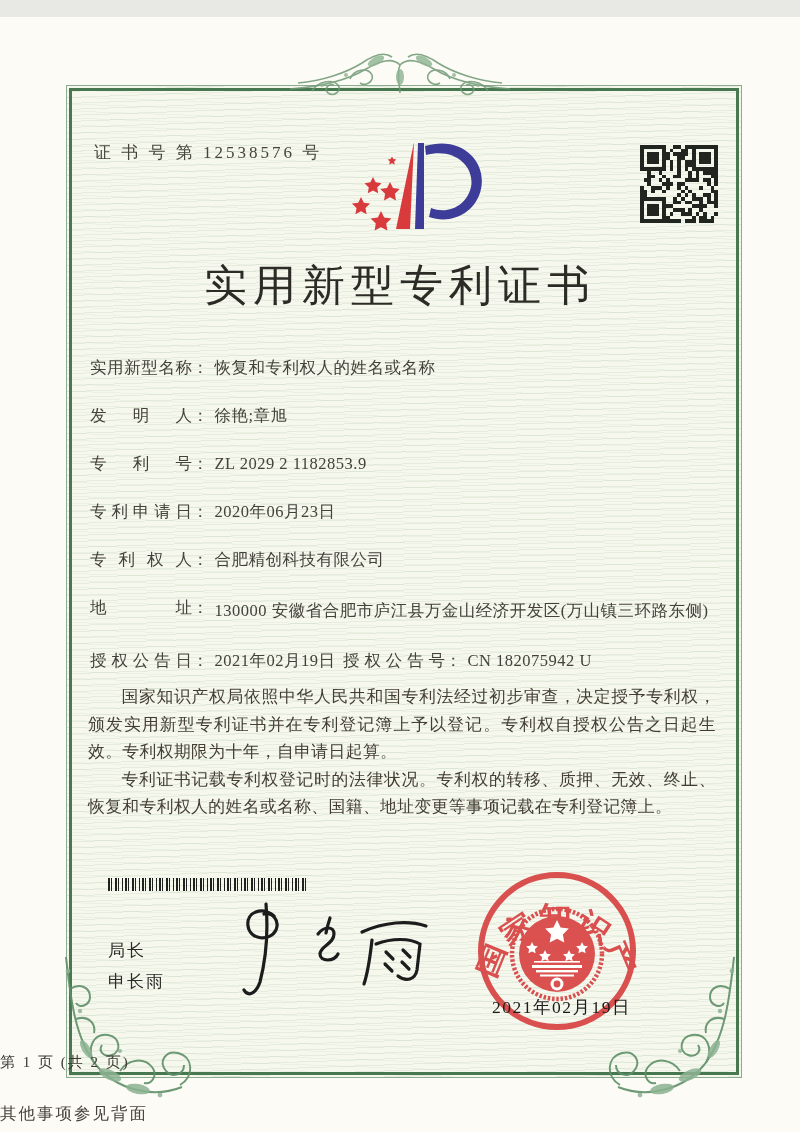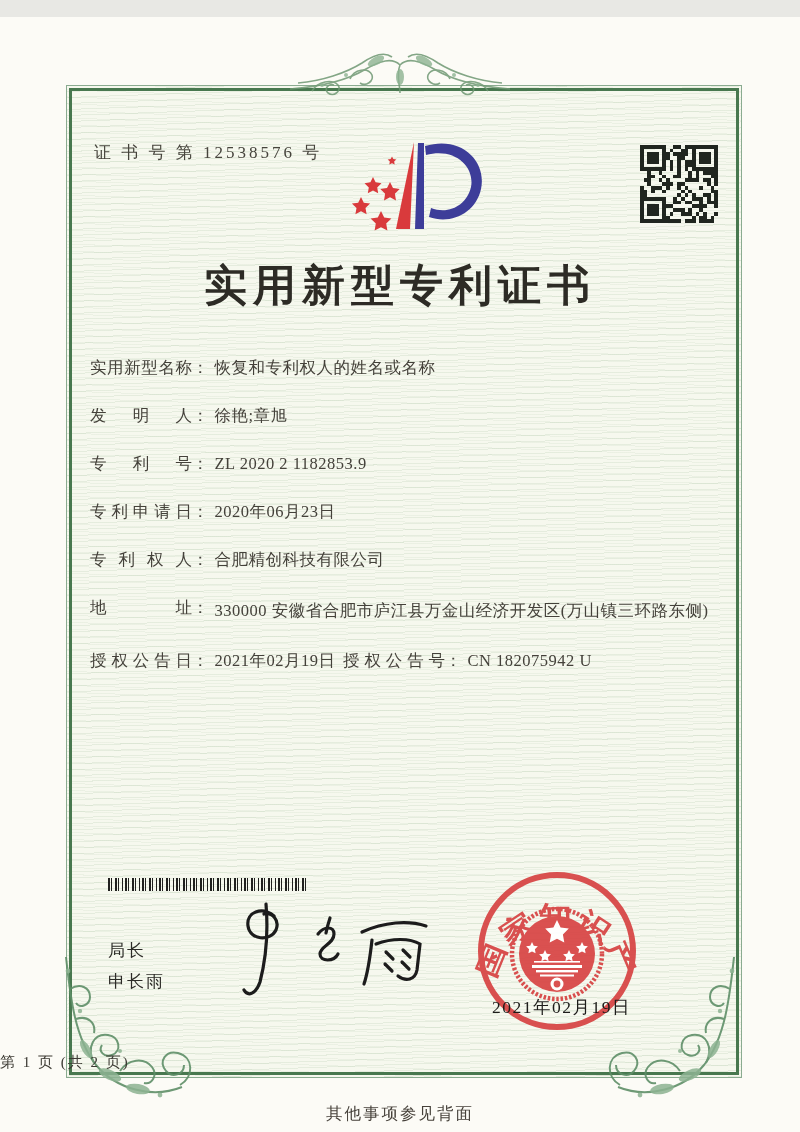--- a/index.html
+++ b/index.html
@@ -31,7 +31,7 @@
 
   .title{
     position:absolute;left:0;right:0;top:240px;text-align:center;
-    font-size:43px;font-weight:700;letter-spacing:6px;color:#2d2b25;
+    font-size:43px;font-weight:400;letter-spacing:6px;color:#2d2b25;
   }
 
   .row{position:absolute;font-size:16.5px;color:#44413a;white-space:nowrap;}

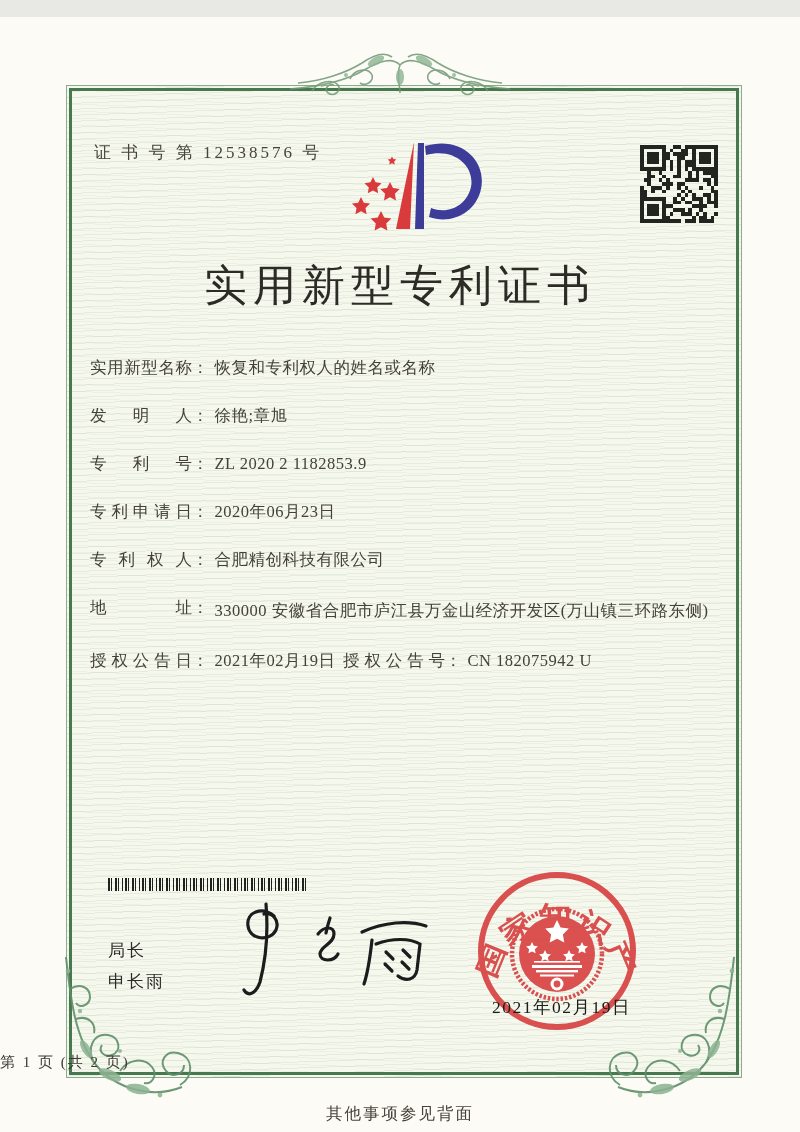--- a/index.html
+++ b/index.html
@@ -432,7 +432,7 @@
           <span>专</span>
           <span>利</span>
           <span>号</span>
-        </span><span class="colon">：</span><span class="val">ZL 2020 2 1182853.9</span>
+        </span><span class="colon">：</span><span class="val">ZL 2029 2 1182853.9</span>
     </div>
     <div class="row" style="left:90px;top:484px;">
       <span class="lbl justify-chars">

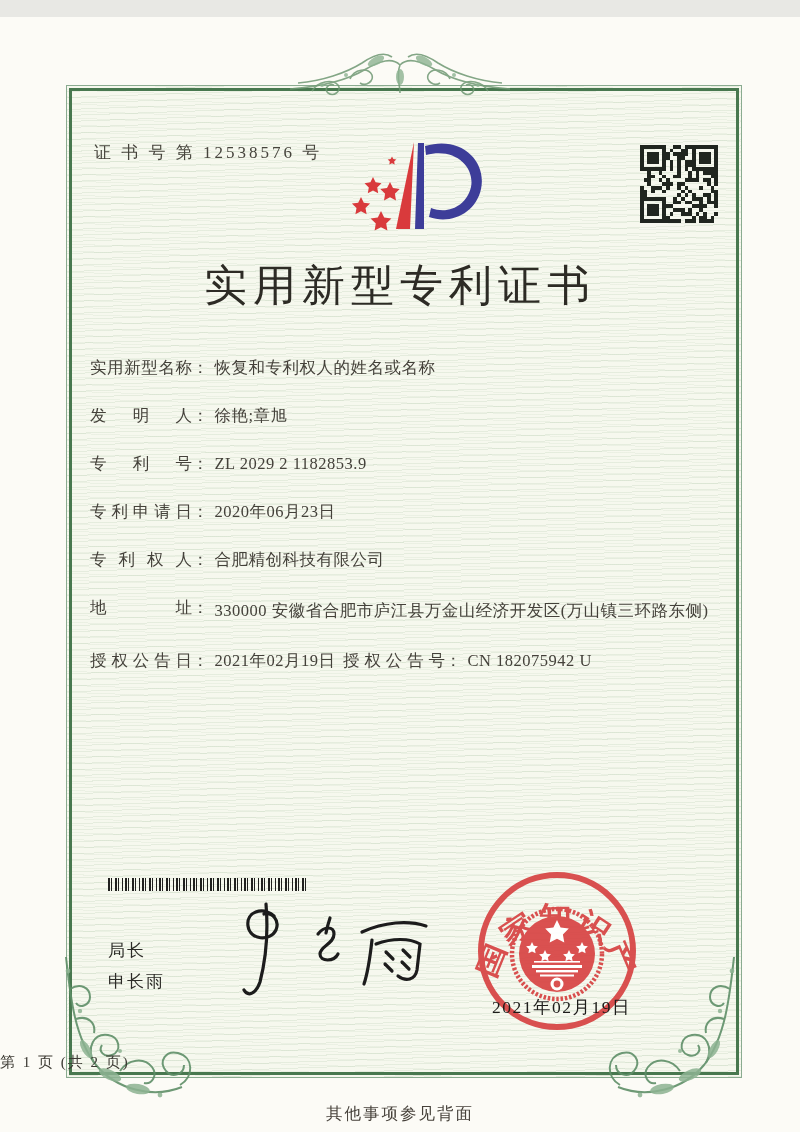--- a/index.html
+++ b/index.html
@@ -455,7 +455,7 @@
       <span class="lbl justify-chars">
           <span>地</span>
           <span>址</span>
-        </span><span class="colon">：</span><span class="val wrap">330000 安徽省合肥市庐江县万金山经济开发区(万山镇三环路东侧)</span>
+        </span><span class="colon">：</span><span class="val wrap">130000 安徽省合肥市庐江县万金山经济开发区(万山镇三环路东侧)</span>
     </div>
     <div class="row" style="left:90px;top:633px;">
       <span class="lbl justify-chars">

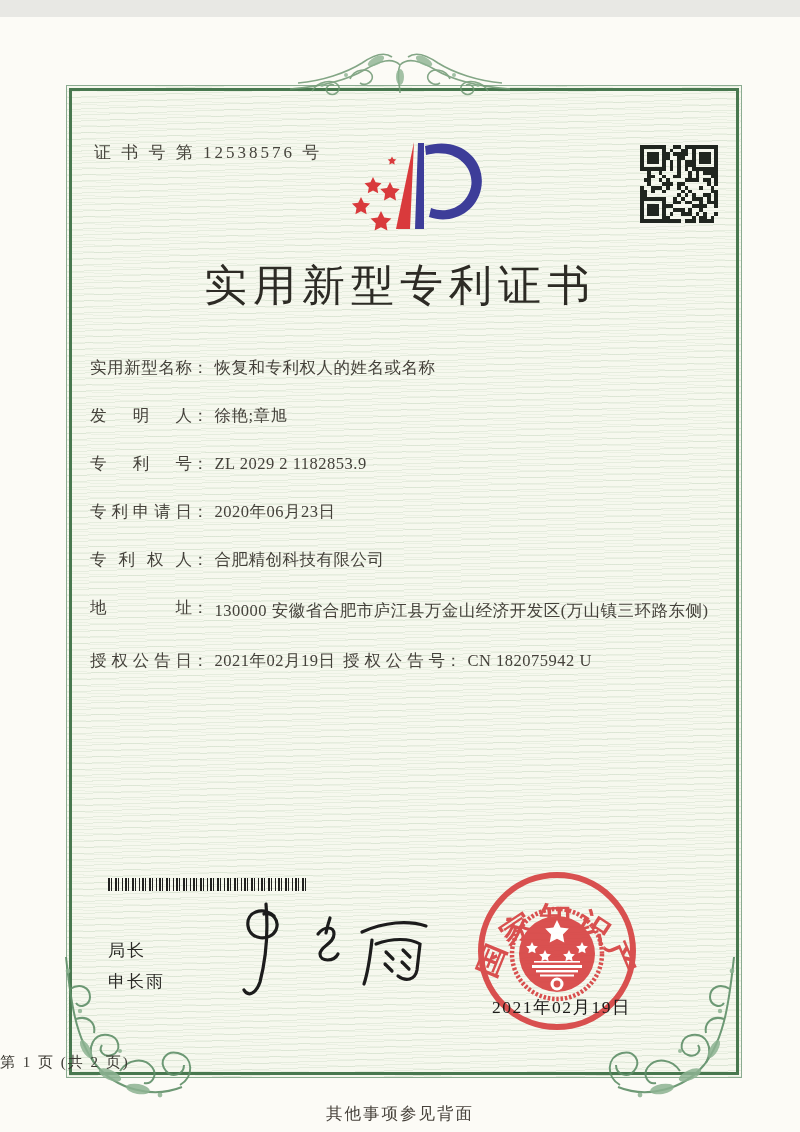--- a/index.html
+++ b/index.html
@@ -476,6 +476,10 @@
         </span><span class="colon">：</span><span class="val">CN 182075942 U</span>
     </div>
 
+    <div class="notice">
+      <p>国家知识产权局依照中华人民共和国专利法经过初步审查，决定授予专利权，颁发实用新型专利证书并在专利登记簿上予以登记。专利权自授权公告之日起生效。专利权期限为十年，自申请日起算。</p>
+      <p>专利证书记载专利权登记时的法律状况。专利权的转移、质押、无效、终止、恢复和专利权人的姓名或名称、国籍、地址变更等事项记载在专利登记簿上。</p>
+    </div>
 
     <div class="barcode"></div>
 

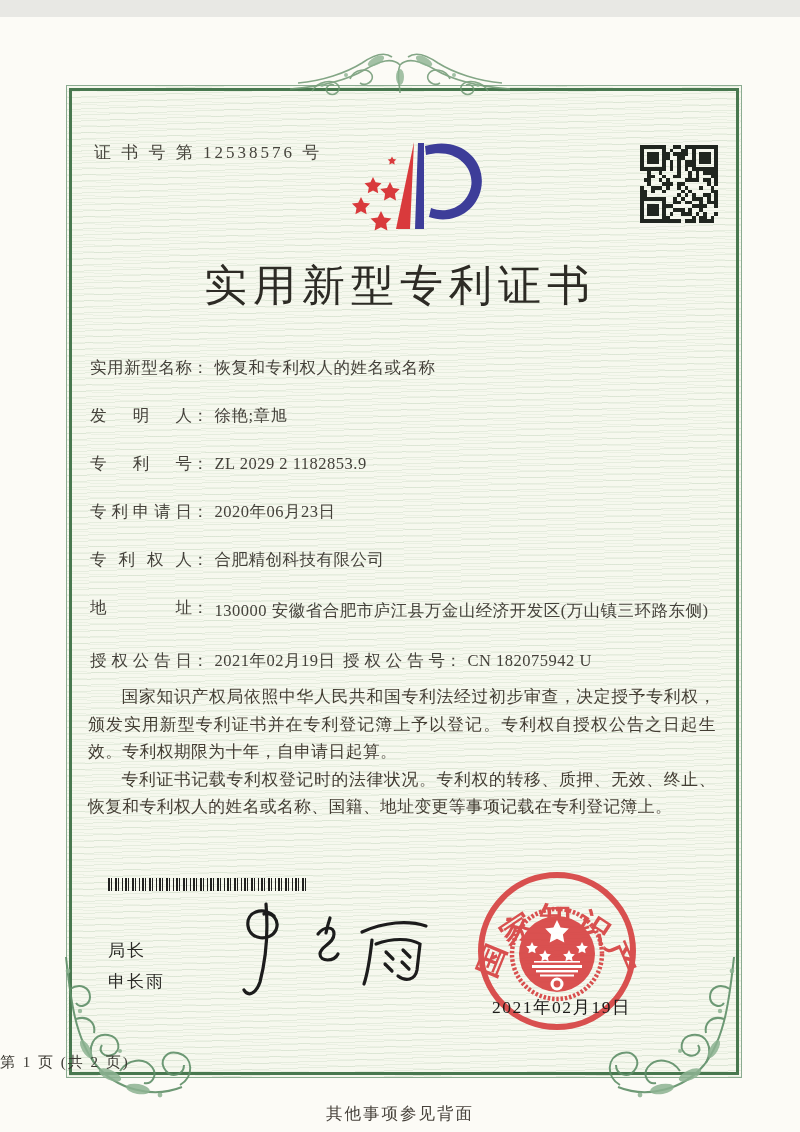--- a/index.html
+++ b/index.html
@@ -69,7 +69,7 @@
   }
 
   .page-info{position:absolute;left:0;right:0;top:1036px;text-align:left;font-size:15px;letter-spacing:2px;color:#3c3a33;}
-  .back-note{position:absolute;left:0;right:0;top:1086px;text-align:center;font-size:16.5px;letter-spacing:2px;color:#46413a;}
+  .back-note{position:absolute;left:0;right:0;top:1086px;font-size:16.5px;letter-spacing:2px;color:#46413a;}
 
   .ornament{position:absolute;z-index:1;pointer-events:none;}
 </style>

